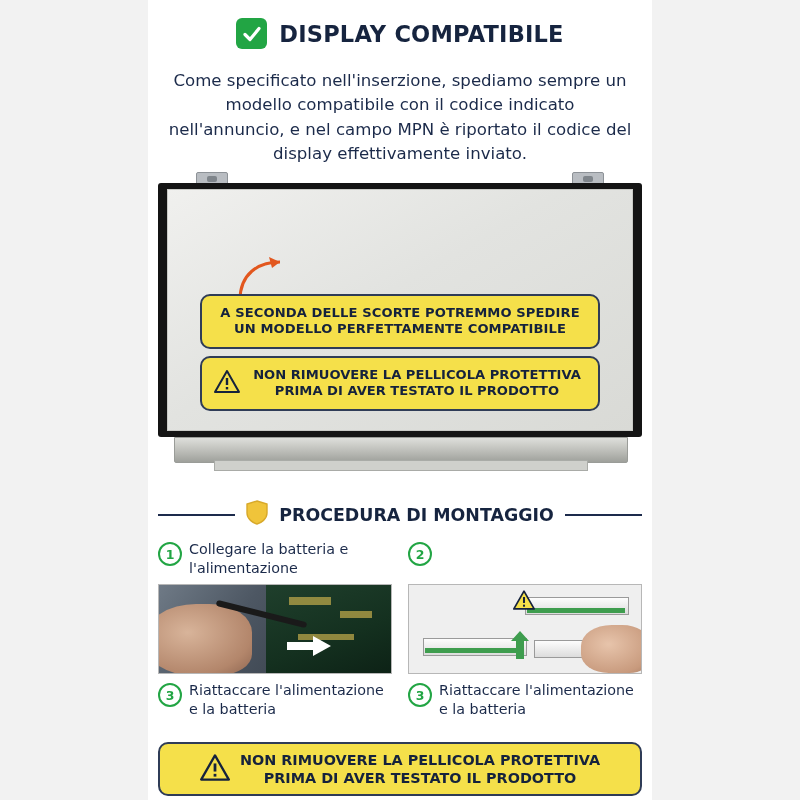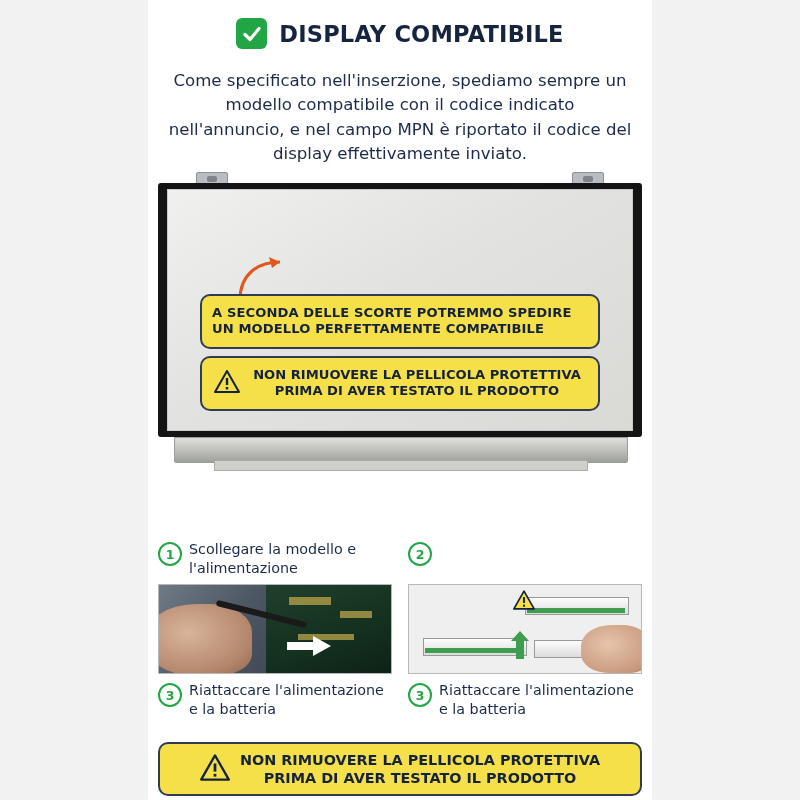--- a/index.html
+++ b/index.html
@@ -161,6 +161,7 @@
     border: 2px solid #2f3c57;
     border-radius: 10px;
     box-sizing: border-box;
+    text-align: center;
     font-weight: bold;
     color: #15223c;
     line-height: 1.25;

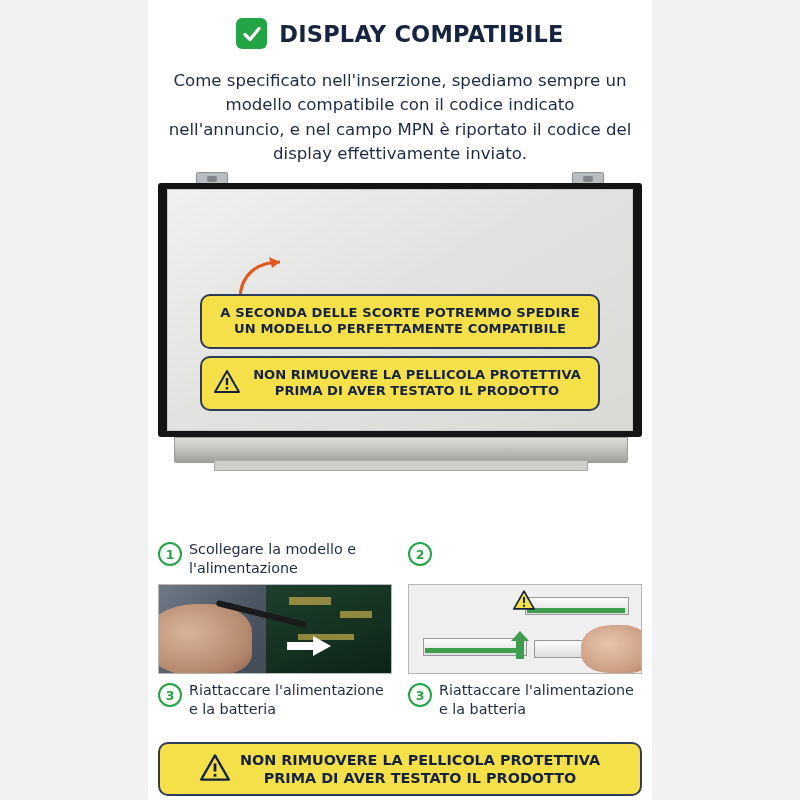--- a/index.html
+++ b/index.html
@@ -401,6 +401,16 @@
       </div>
     </div>
 
+    <div class="proc-head">
+      <div class="rule"></div>
+      <span class="shield">
+        <svg width="22" height="25" viewBox="0 0 22 25">
+          <path d="M11 1 L21 4 V13 C21 19, 15 23, 11 24 C7 23, 1 19, 1 13 V4 Z" fill="#f0c43a" stroke="#d8a92a" stroke-width="1.4"></path>
+        </svg>
+      </span>
+      <div class="lbl">PROCEDURA DI MONTAGGIO</div>
+      <div class="rule"></div>
+    </div>
 
     <div class="steps">
 

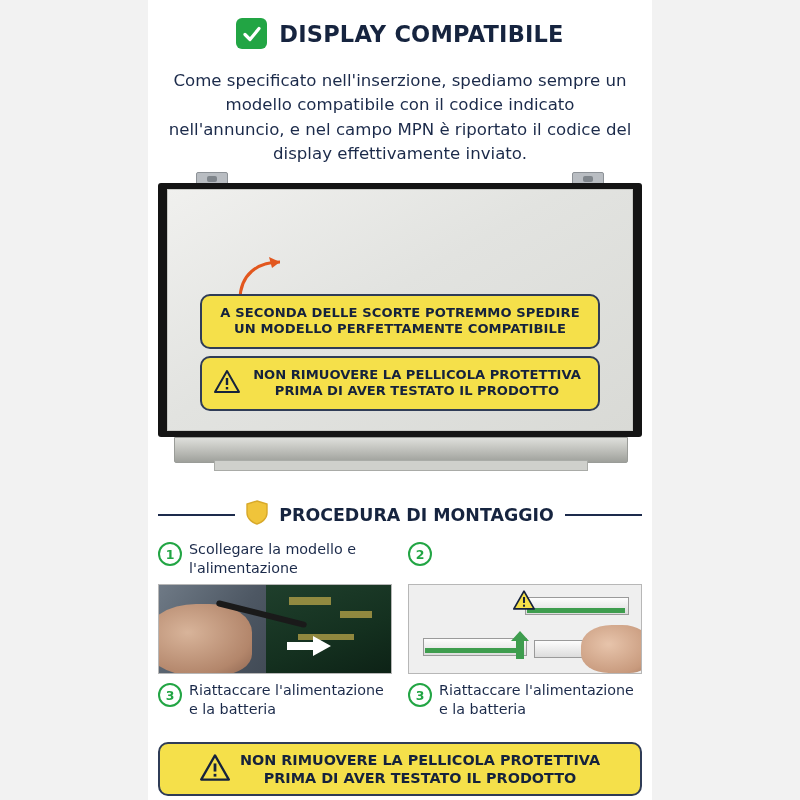--- a/index.html
+++ b/index.html
@@ -417,7 +417,7 @@
       <div class="col">
         <div class="step-line">
           <div class="num">1</div>
-          <div class="step-txt">Scollegare la modello e l'alimentazione</div>
+          <div class="step-txt">Collegare la batteria e l'alimentazione</div>
         </div>
         <div class="photo p1">
           <div class="board"></div>

